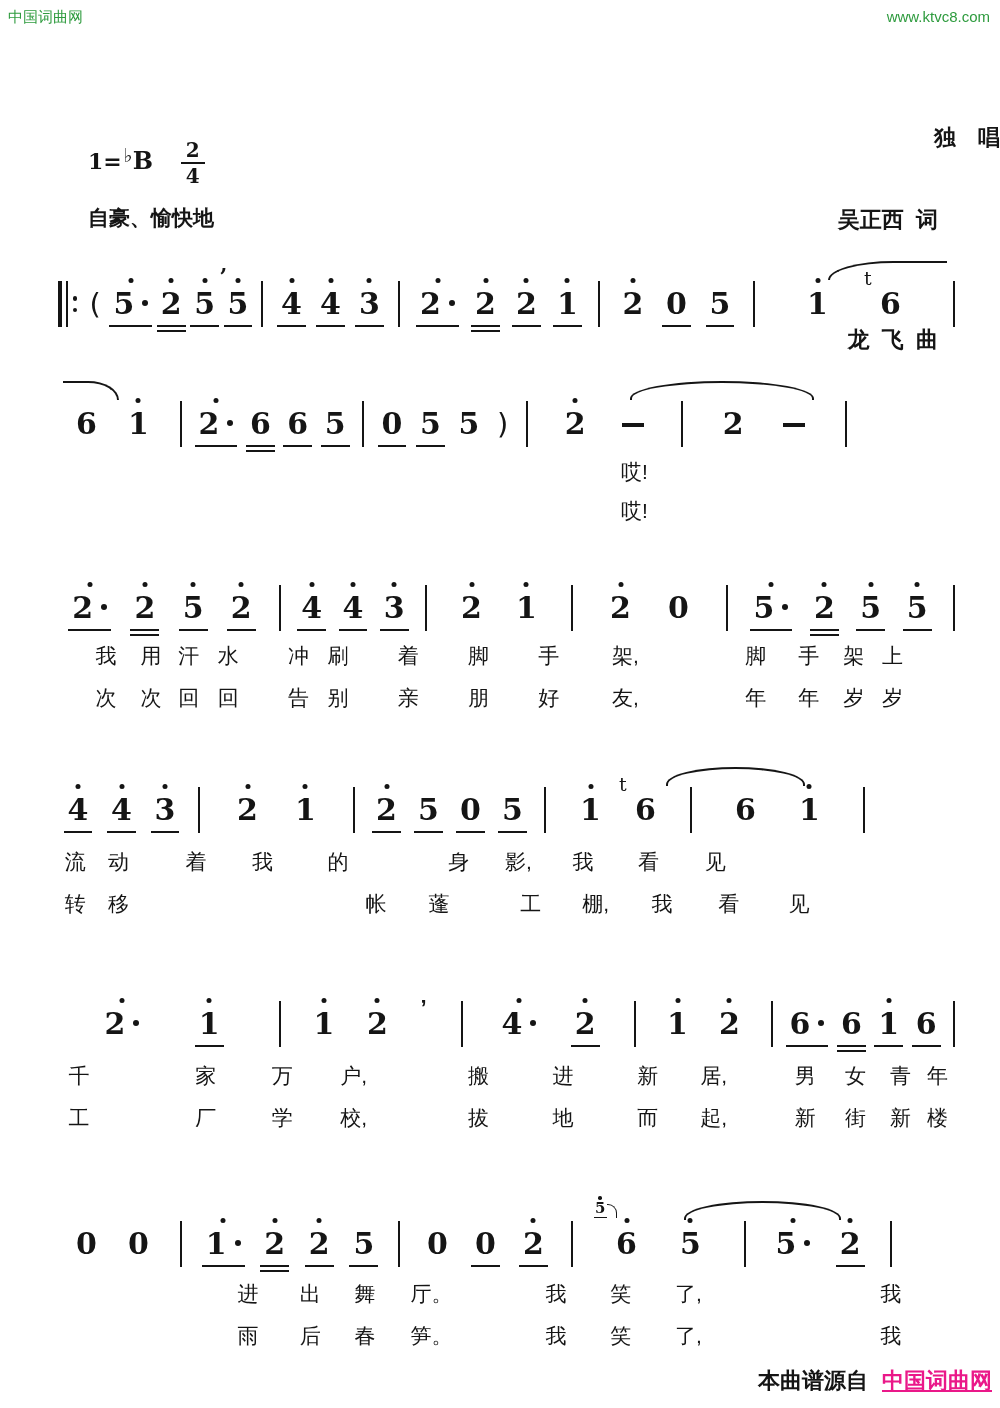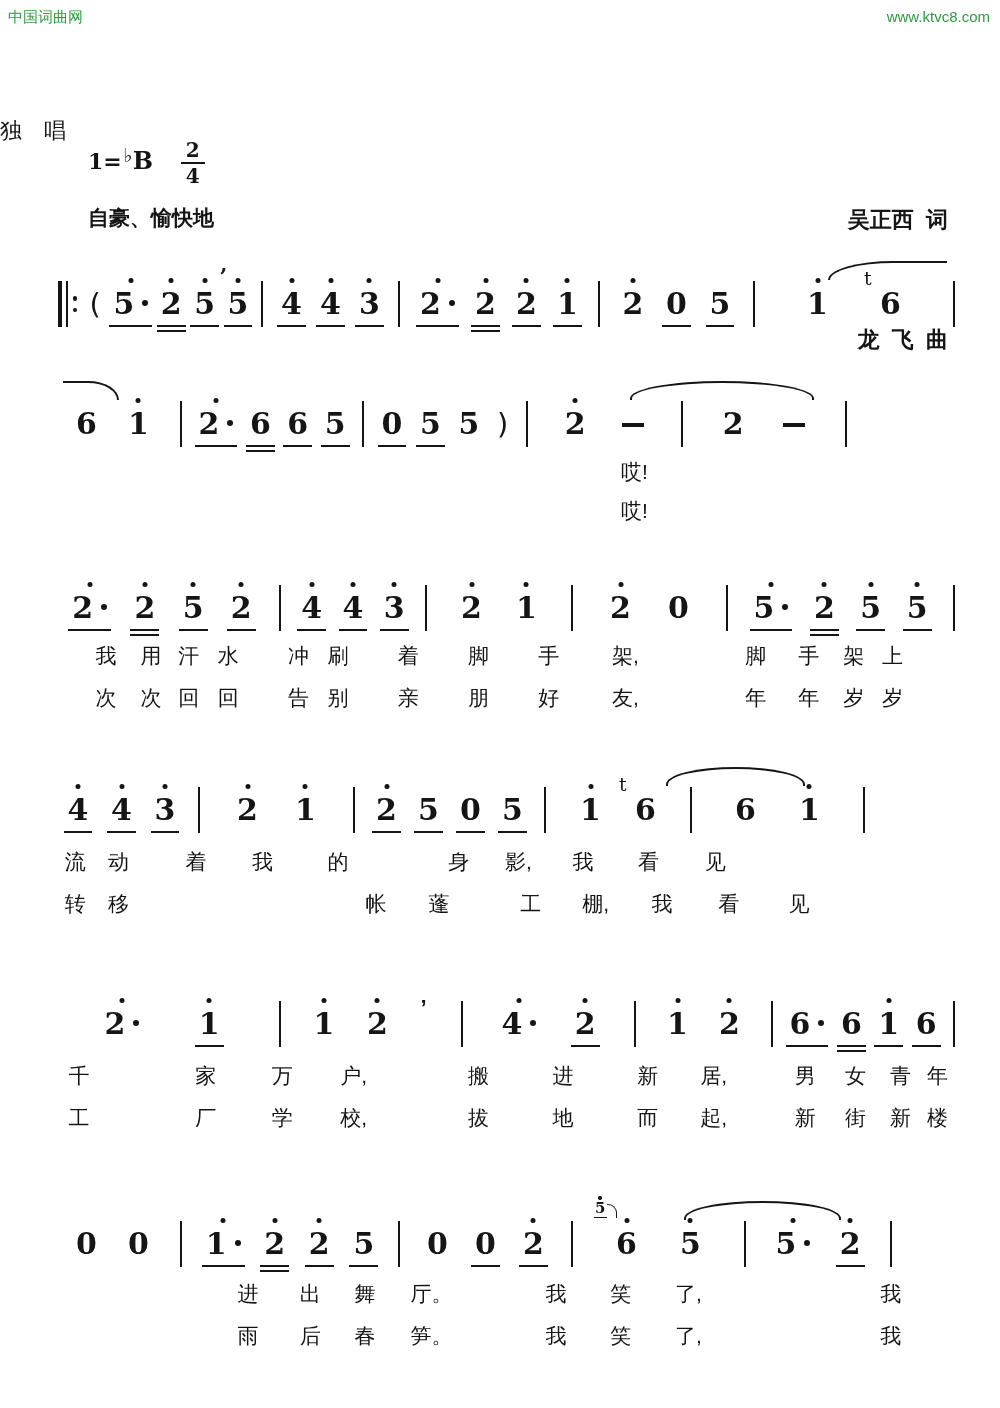--- a/index.html
+++ b/index.html
@@ -11,8 +11,8 @@
   
   .title{position:absolute;top:32px;left:0;width:100%;text-align:center;
          font-family:"DejaVu Serif",serif;font-weight:700;font-size:39px;letter-spacing:7px;}
-  .subtitle{position:absolute;top:116px;left:0;width:100%;text-align:left;
-            font-size:22px;font-weight:400;}
+  .subtitle{position:absolute;top:123px;left:0;width:100%;text-align:right;
+            font-size:22px;font-weight:700;}
   .credits{position:absolute;top:120px;right:52px;text-align:right;font-size:22px;font-weight:600;line-height:40px;white-space:pre;}
   .keysig{position:absolute;top:140px;left:88px;font-family:"DejaVu Serif",serif;font-weight:700;font-size:22px;}
   .keysig .flat{position:relative;top:-7px;font-size:19px;margin-left:2px;}

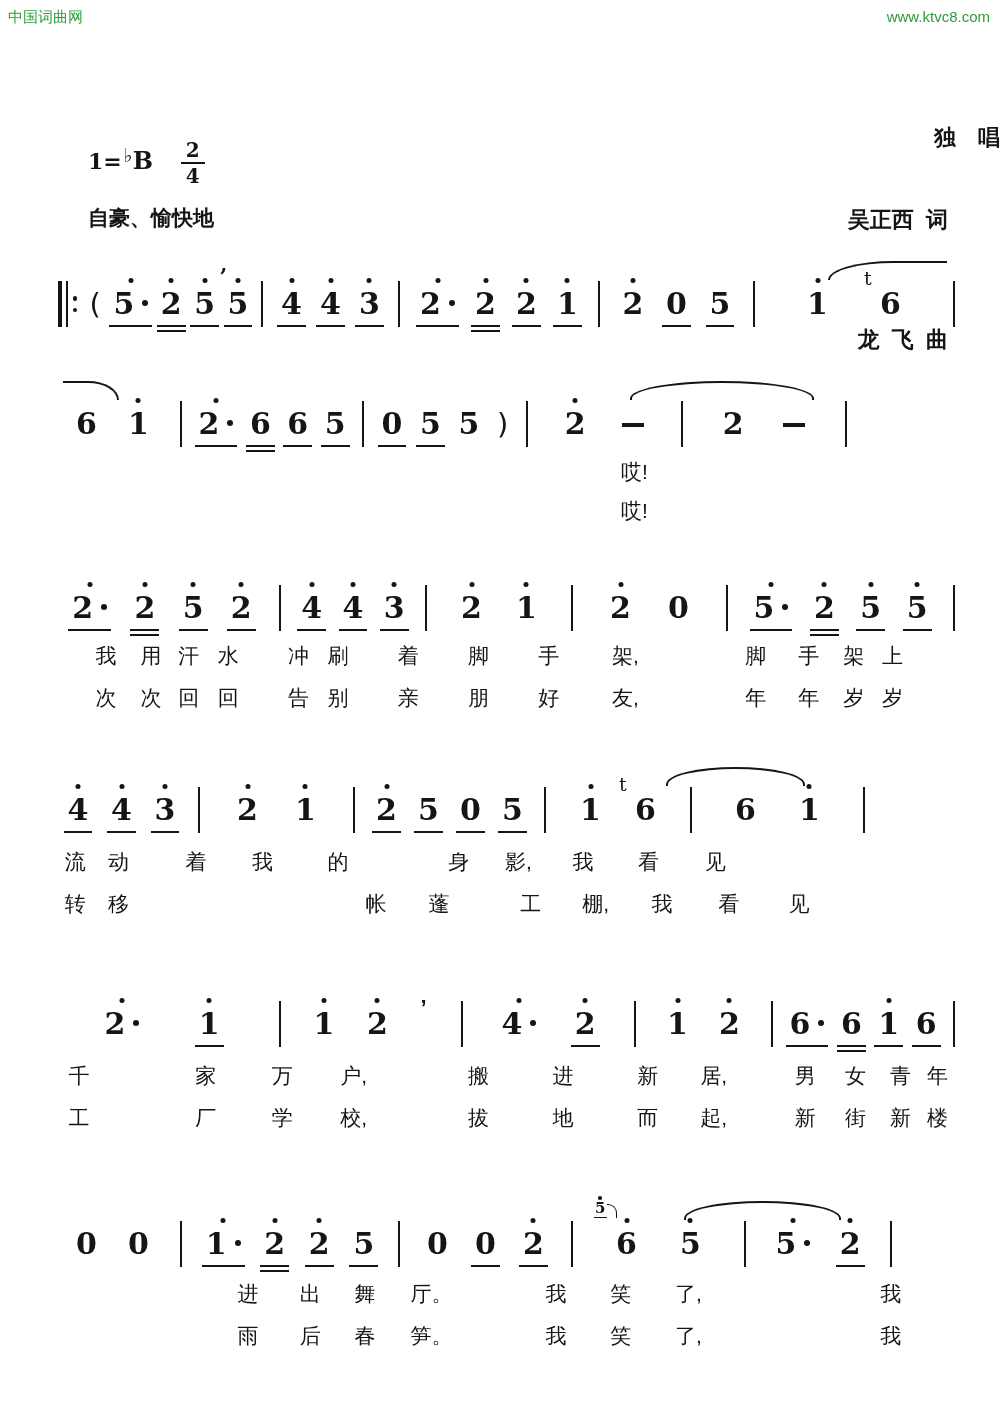--- a/index.html
+++ b/index.html
@@ -13,7 +13,7 @@
          font-family:"DejaVu Serif",serif;font-weight:700;font-size:39px;letter-spacing:7px;}
   .subtitle{position:absolute;top:123px;left:0;width:100%;text-align:right;
             font-size:22px;font-weight:700;}
-  .credits{position:absolute;top:120px;right:52px;text-align:right;font-size:22px;font-weight:600;line-height:40px;white-space:pre;}
+  .credits{position:absolute;top:120px;right:62px;text-align:right;font-size:22px;font-weight:600;line-height:40px;white-space:pre;}
   .keysig{position:absolute;top:140px;left:88px;font-family:"DejaVu Serif",serif;font-weight:700;font-size:22px;}
   .keysig .flat{position:relative;top:-7px;font-size:19px;margin-left:2px;}
   .keysig .kletter{font-size:24px;}

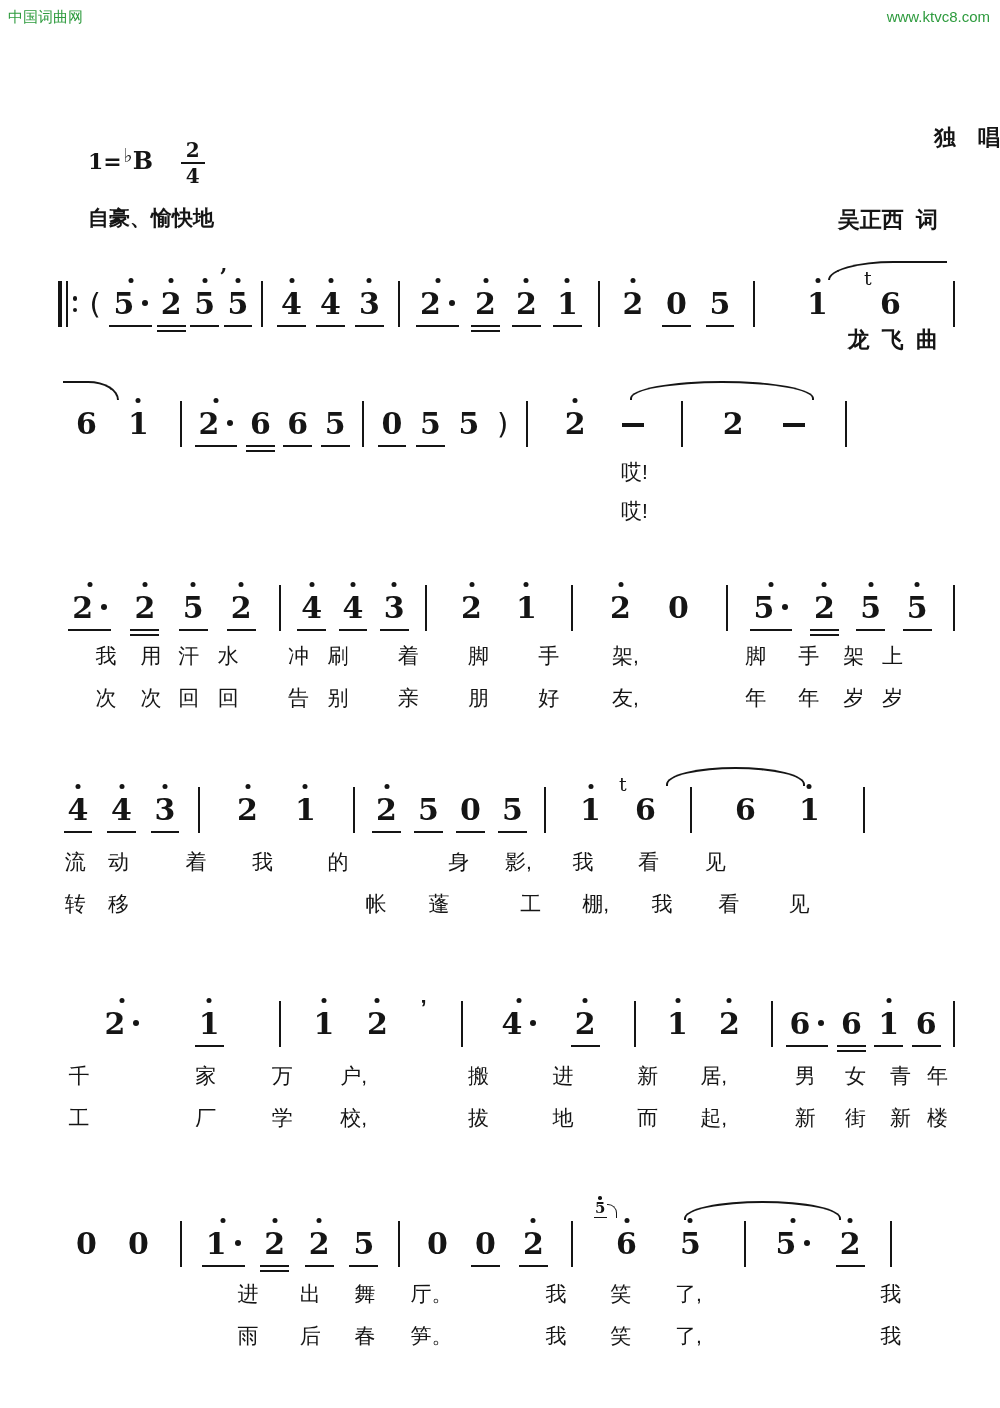--- a/index.html
+++ b/index.html
@@ -398,6 +398,9 @@
       </div>
     </div>
 
+  <div class="footer">
+    <span>本曲谱源自</span><a class="site" href="#">中国词曲网</a>
+  </div>
 </div>
 
 </body></html>

